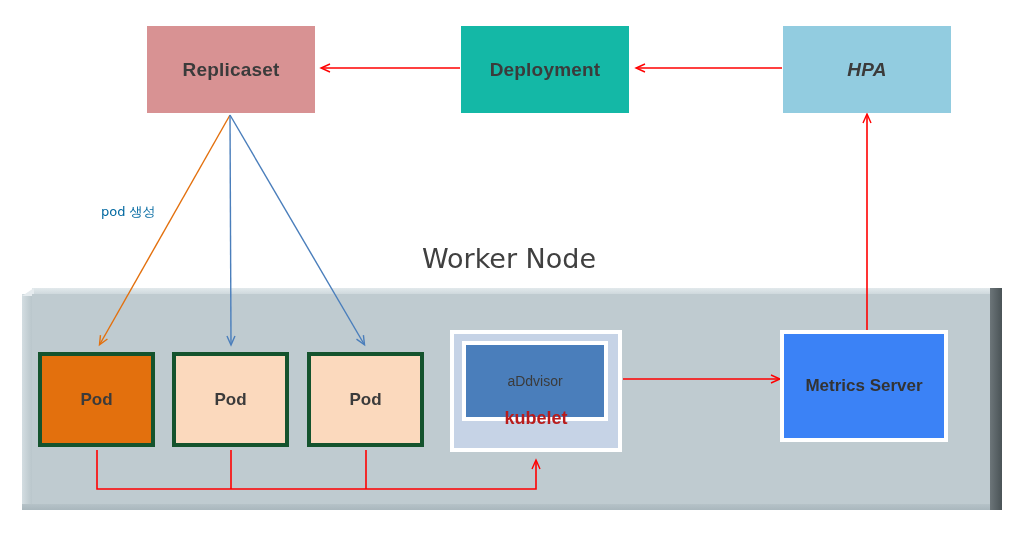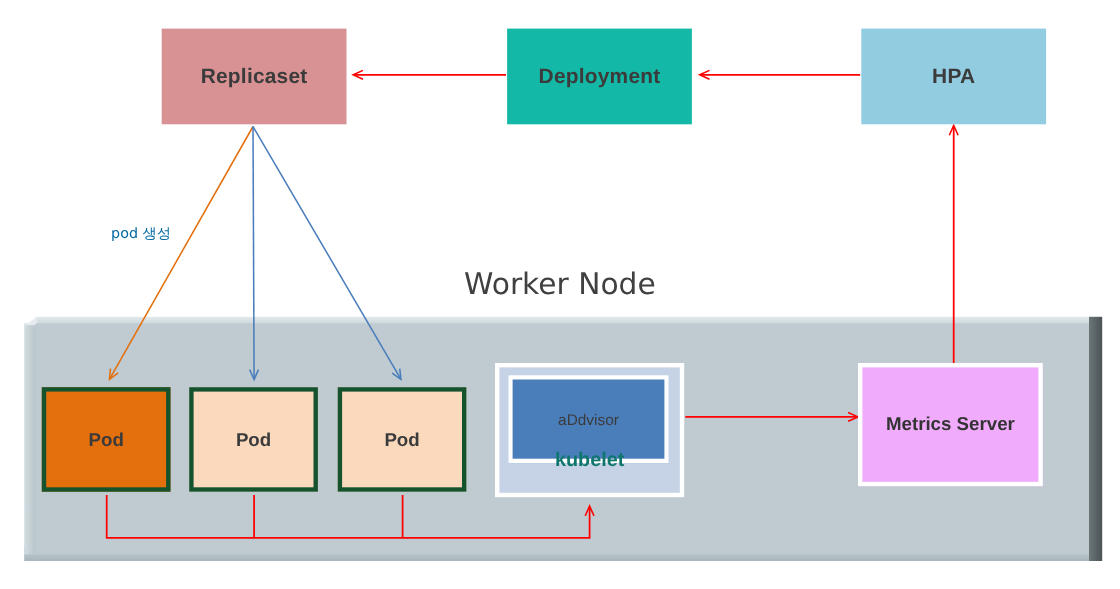--- a/index.html
+++ b/index.html
@@ -40,6 +40,7 @@
     left: 783px; top: 26px; width: 168px; height: 87px;
     background: #92cce0;
     font-size: 19px;
+    font-style: italic;
   }
   
   #worker-node-title {

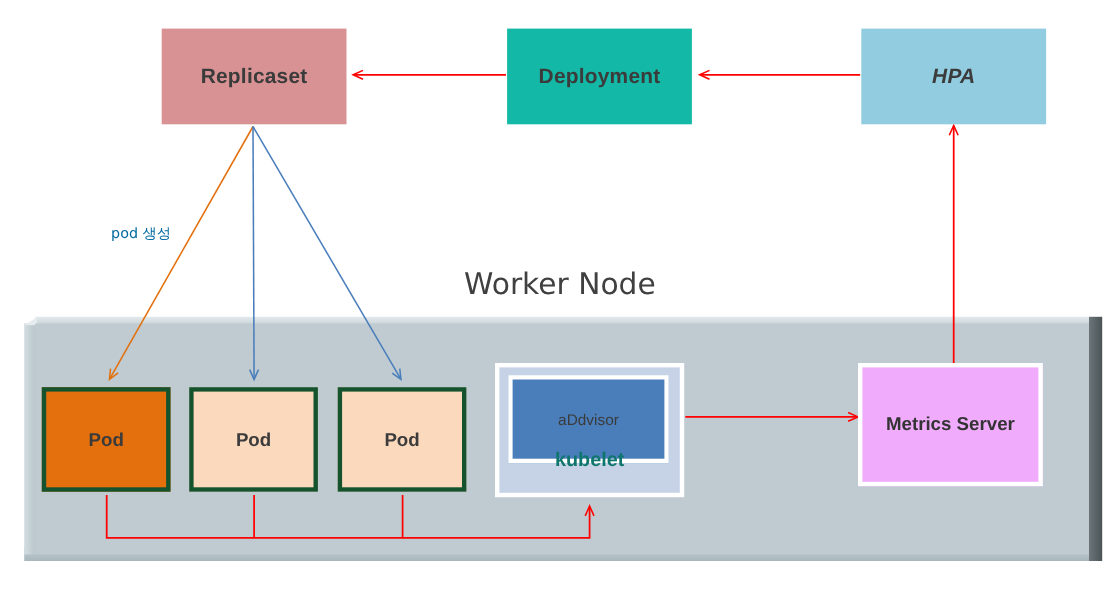--- a/index.html
+++ b/index.html
@@ -134,7 +134,7 @@
     left: 780px; top: 330px; width: 168px; height: 112px;
     box-sizing: border-box;
     border: 4px solid #ffffff;
-    background: #f0abfc;
+    background: #3b82f6;
     display: flex; align-items: center; justify-content: center;
     color: #333333;
     font-weight: bold;

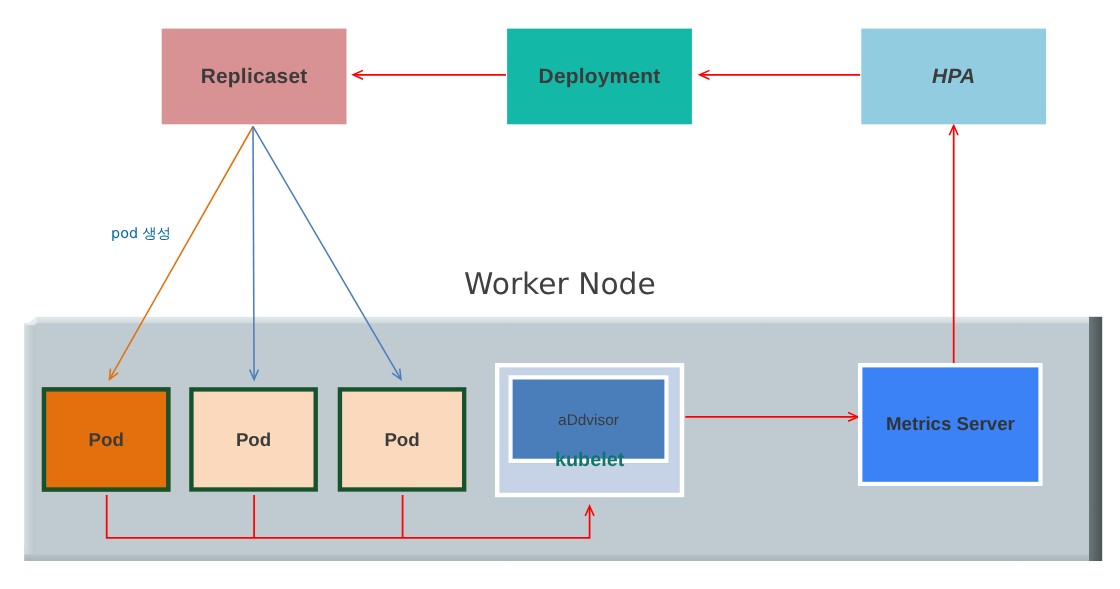--- a/index.html
+++ b/index.html
@@ -124,7 +124,7 @@
     position: absolute;
     left: 450px; top: 408px; width: 172px;
     text-align: center;
-    color: #0f766e;
+    color: #b91c1c;
     font-weight: bold;
     font-size: 18px;
   }

